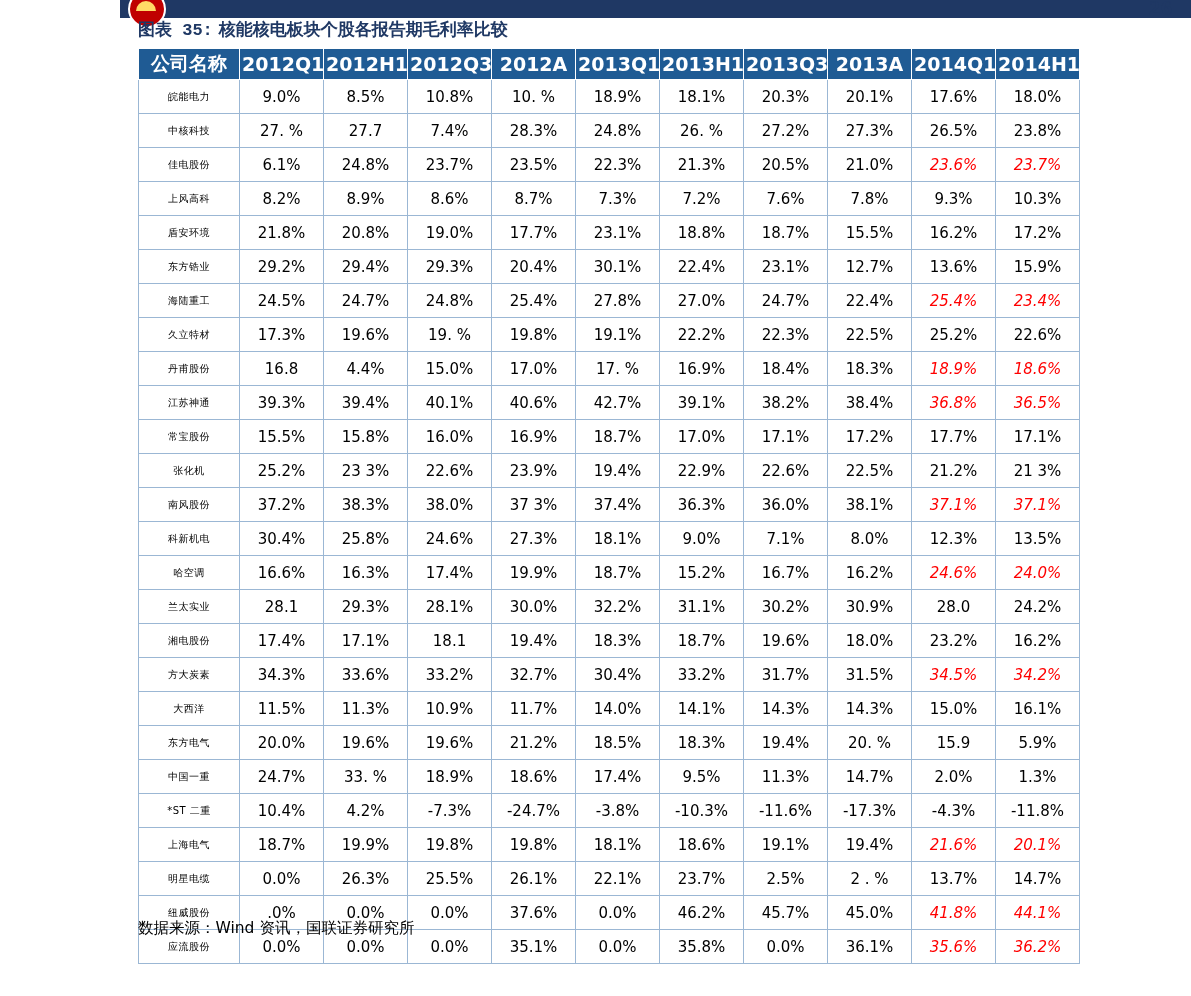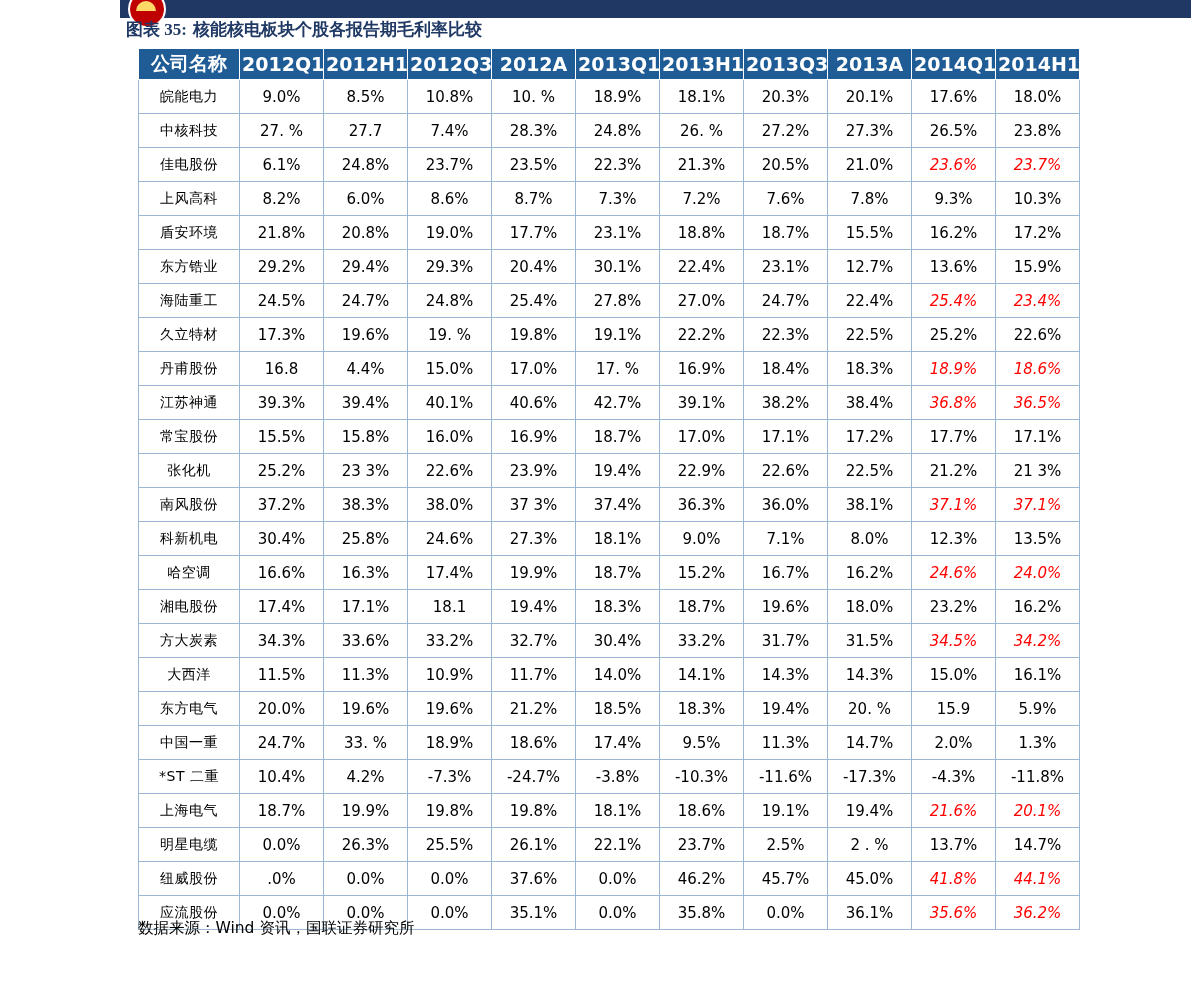--- a/index.html
+++ b/index.html
@@ -66,12 +66,12 @@
   
   .fig-title {
     position: absolute;
-    left: 126px;
+    left: 138px;
     top: 18px;
     font-size: 17px;
     font-weight: bold;
     color: #1f3864;
-    font-family: Liberation Serif, serif;
+    font-family: Liberation Mono, monospace;
     white-space: nowrap;
   }
   .fig-title .label { margin-right: 6px; }

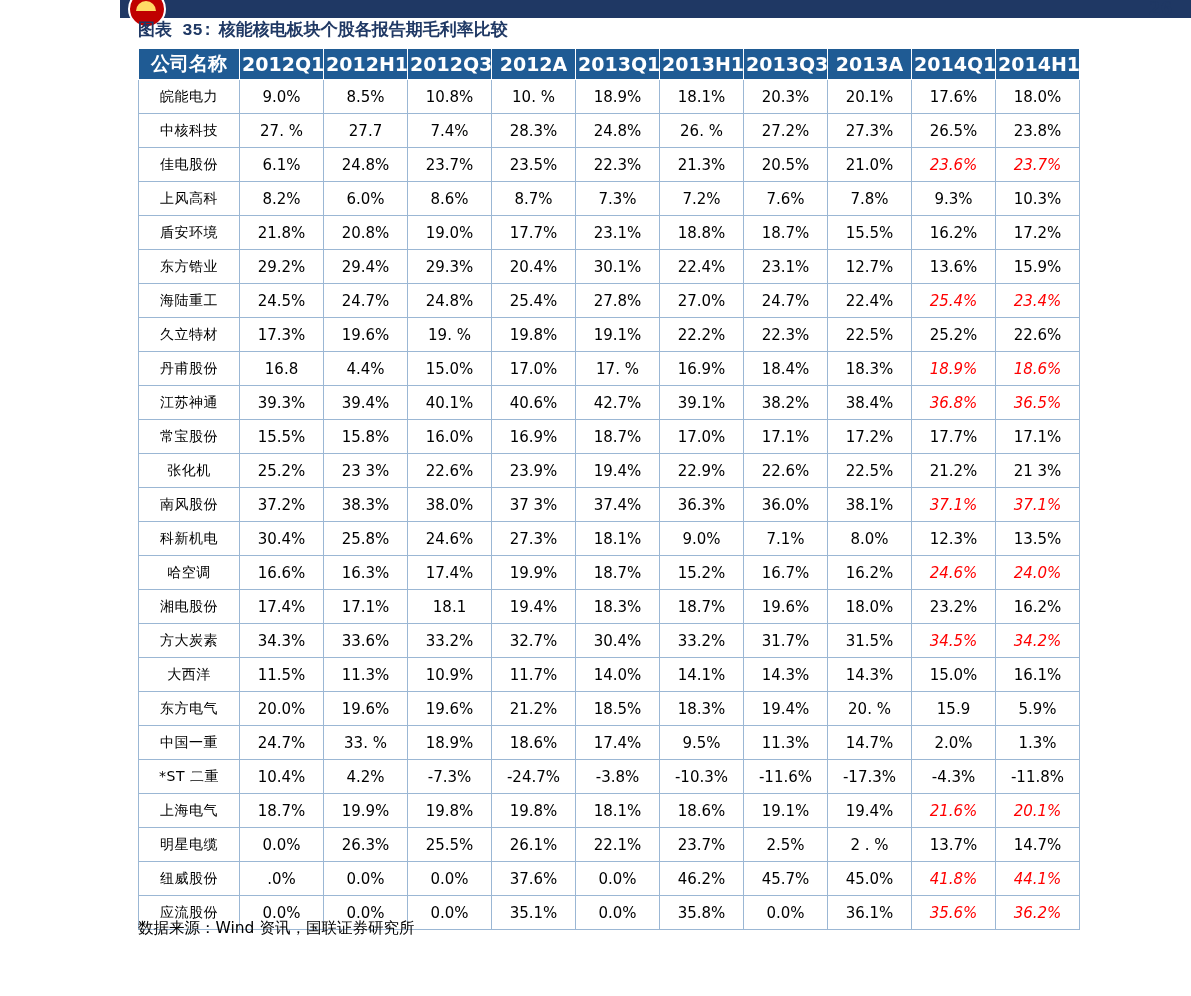--- a/index.html
+++ b/index.html
@@ -114,7 +114,7 @@
   }
   table.data td.name {
     font-family: "DejaVu Sans", "Liberation Sans", sans-serif;
-    font-size: 14px;
+    font-size: 10px;
     letter-spacing: 0.5px;
   }
   table.data td.red {

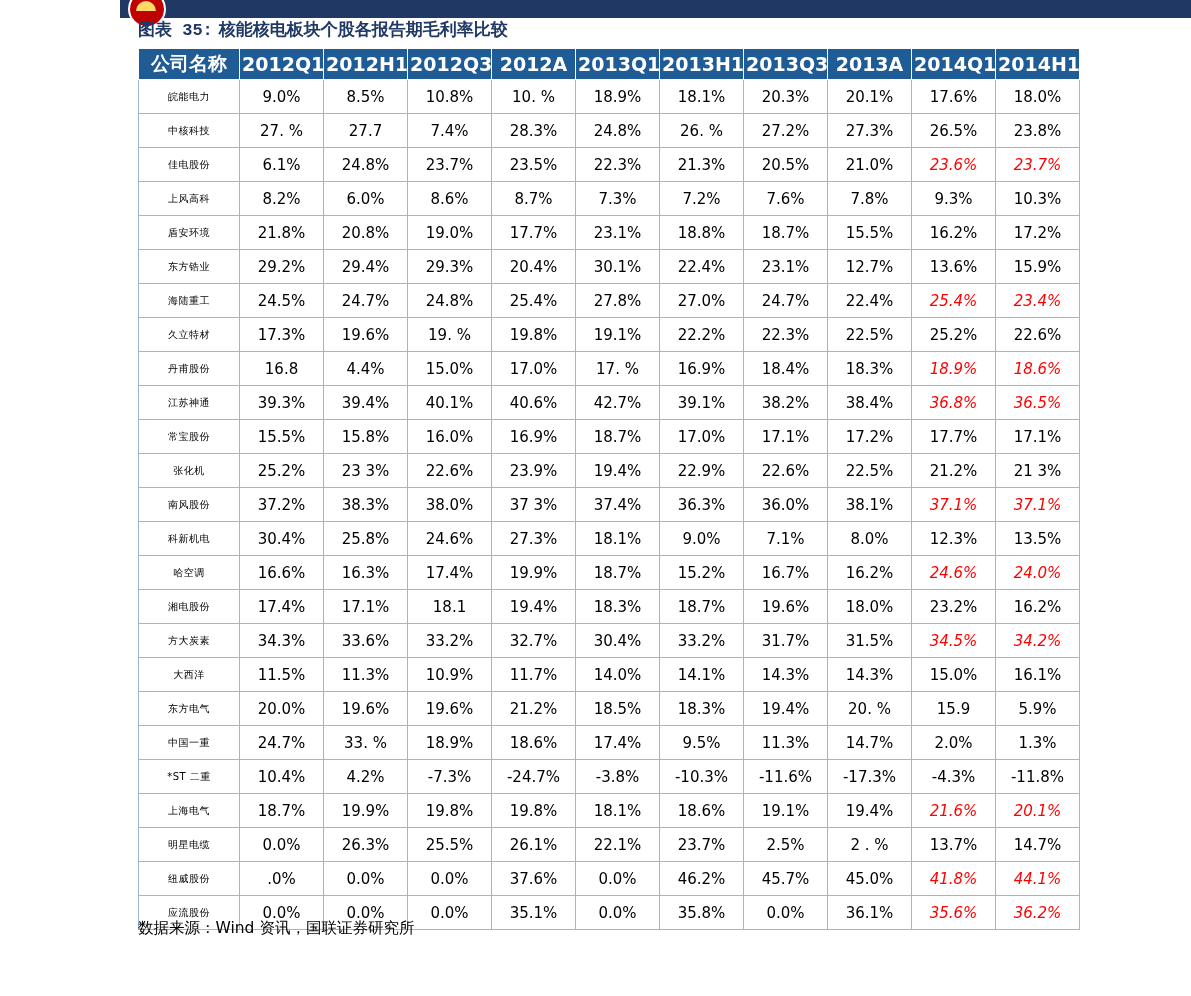--- a/index.html
+++ b/index.html
@@ -206,7 +206,7 @@
           <tr>
             <td class="name">上风高科</td>
             <td>8.2%</td>
-            <td>6.0%</td>
+            <td>8.9%</td>
             <td>8.6%</td>
             <td>8.7%</td>
             <td>7.3%</td>

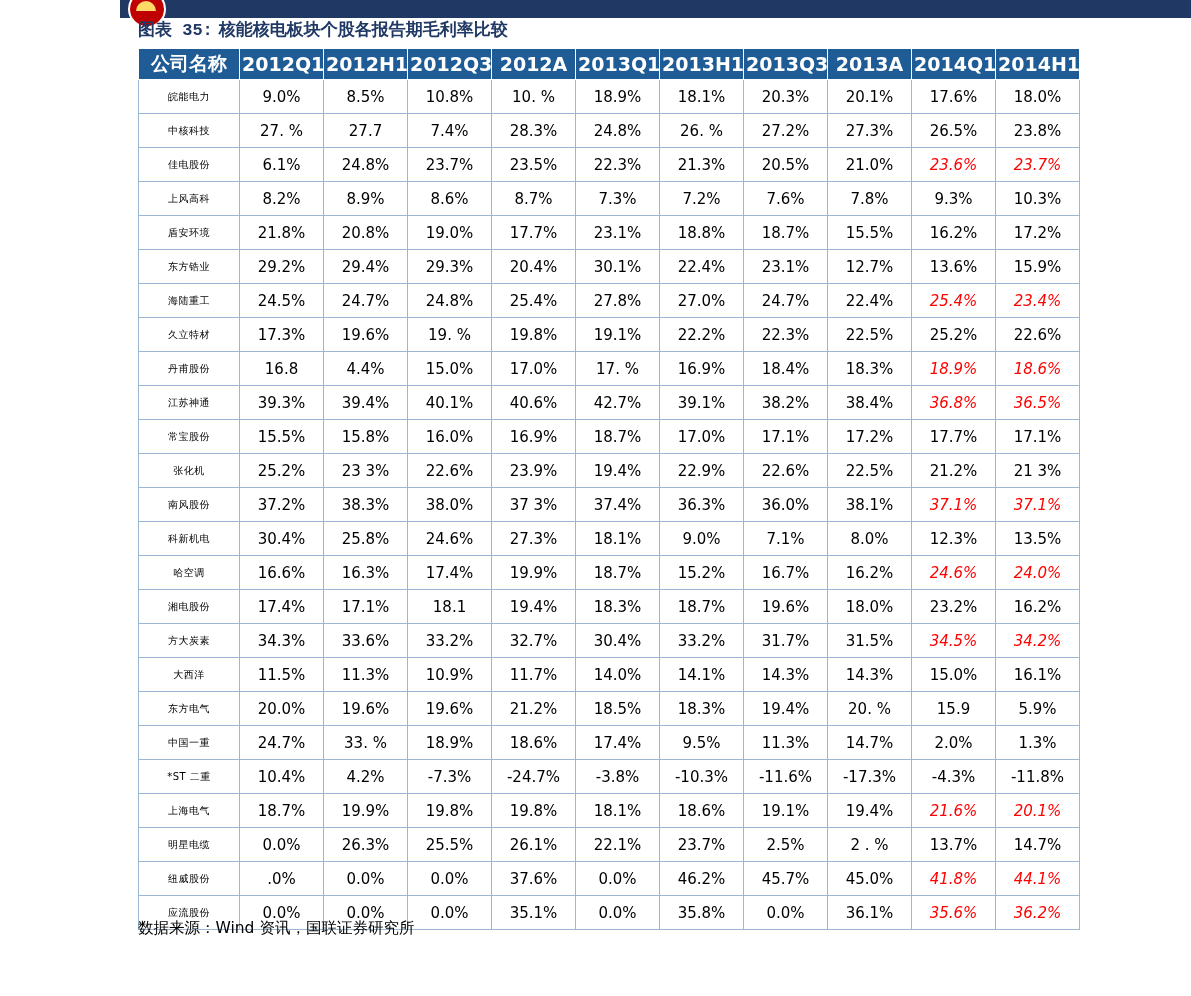--- a/index.html
+++ b/index.html
@@ -360,6 +360,19 @@
             <td class="red">24.0%</td>
           </tr>
           <tr>
+            <td class="name">兰太实业</td>
+            <td>28.1</td>
+            <td>29.3%</td>
+            <td>28.1%</td>
+            <td>30.0%</td>
+            <td>32.2%</td>
+            <td>31.1%</td>
+            <td>30.2%</td>
+            <td>30.9%</td>
+            <td>28.0</td>
+            <td>24.2%</td>
+          </tr>
+          <tr>
             <td class="name">湘电股份</td>
             <td>17.4%</td>
             <td>17.1%</td>

